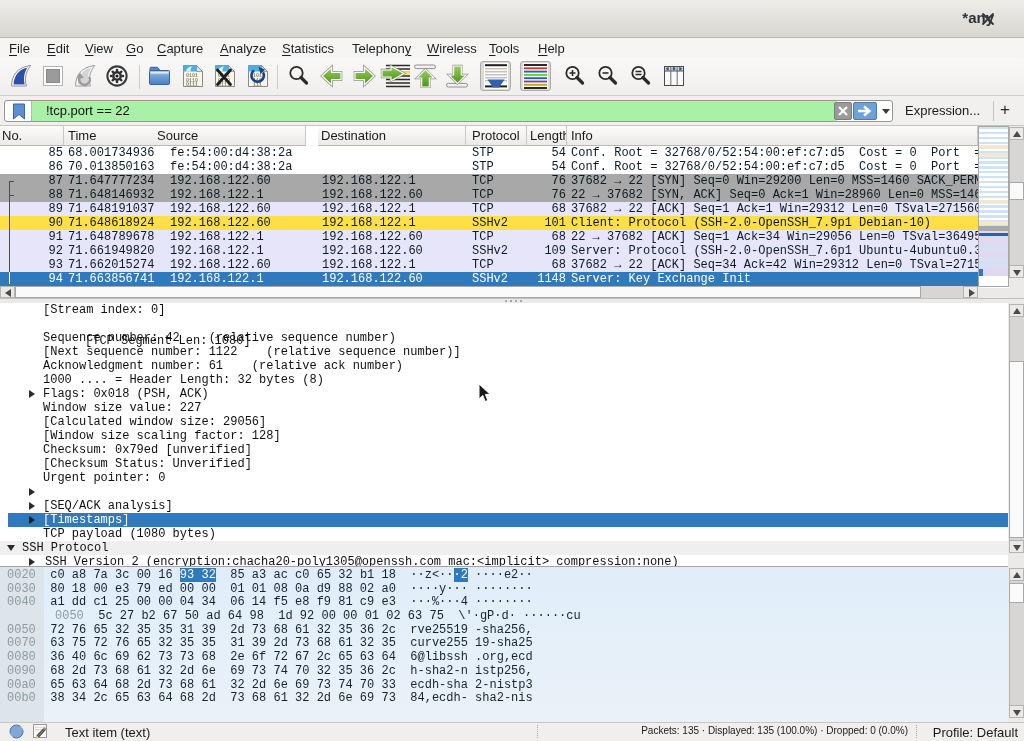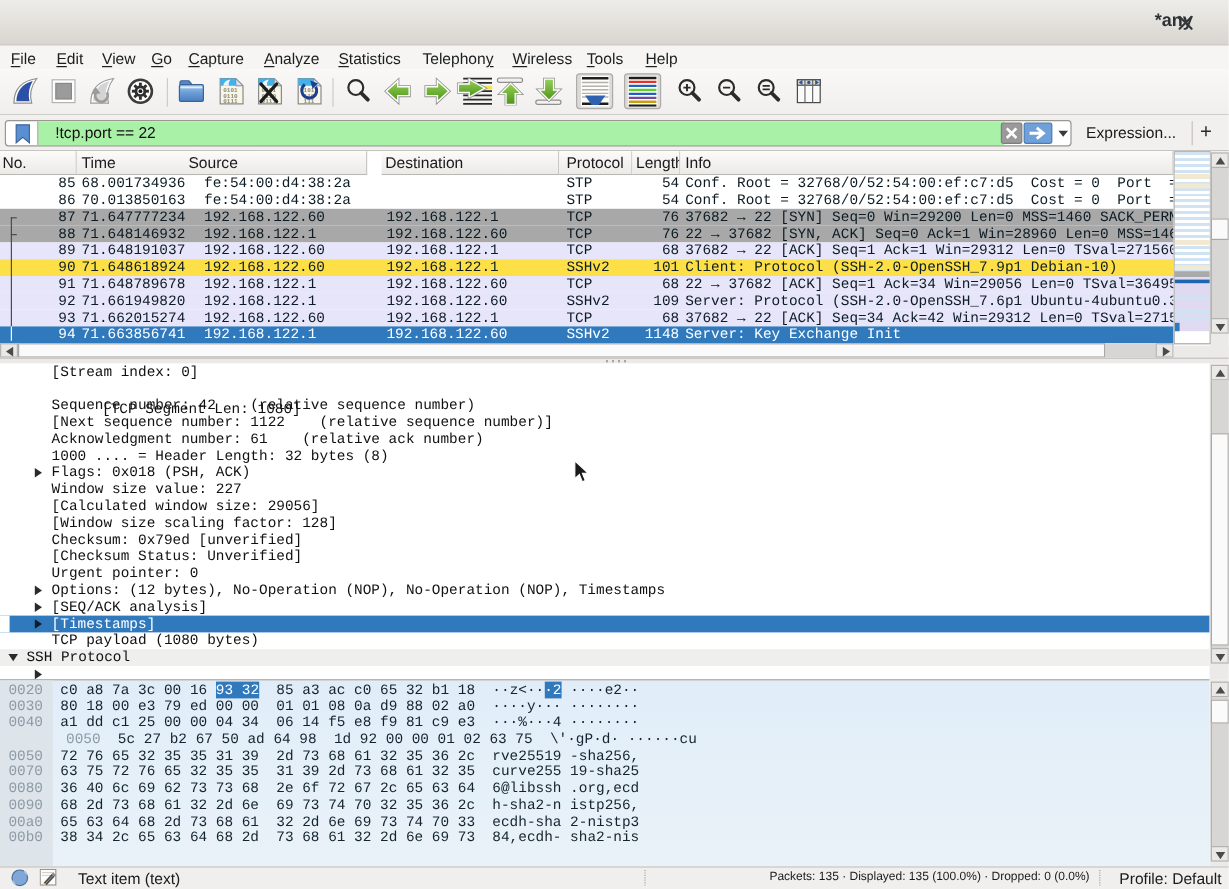--- a/index.html
+++ b/index.html
@@ -368,7 +368,7 @@
 <div class="dline" style="top:443px;"><span class="pc" style="left:43px;">Checksum: 0x79ed [unverified]</span></div>
 <div class="dline" style="top:457px;"><span class="pc" style="left:43px;">[Checksum Status: Unverified]</span></div>
 <div class="dline" style="top:471px;"><span class="pc" style="left:43px;">Urgent pointer: 0</span></div>
-<div class="dline" style="top:485px;"><span class="exp" style="left:29px; top:3px;"></span><span class="pc" style="left:43px;">Options: (12 bytes), No-Operation (NOP), No-Operation (NOP), Timestamps</span></div>
+<div class="dline" style="top:485px;"><span class="exp" style="left:29px; top:3px;"></span></div>
 <div class="dline" style="top:499px;"><span class="exp" style="left:29px; top:3px;"></span><span class="pc" style="left:43px;">[SEQ/ACK analysis]</span></div>
 <div class="dline" style="top:513px; background:#3179bd;"><span style="position:absolute; left:8px; top:0; width:1000px; height:14px;"></span><span class="exp" style="left:29px; top:3px; border-left-color:#0d1d2a;"></span><span class="pc" style="left:43px; color:#fff;">[Timestamps]</span></div>
 <div class="dline" style="top:513px; width:8px; background:#fff;"></div>

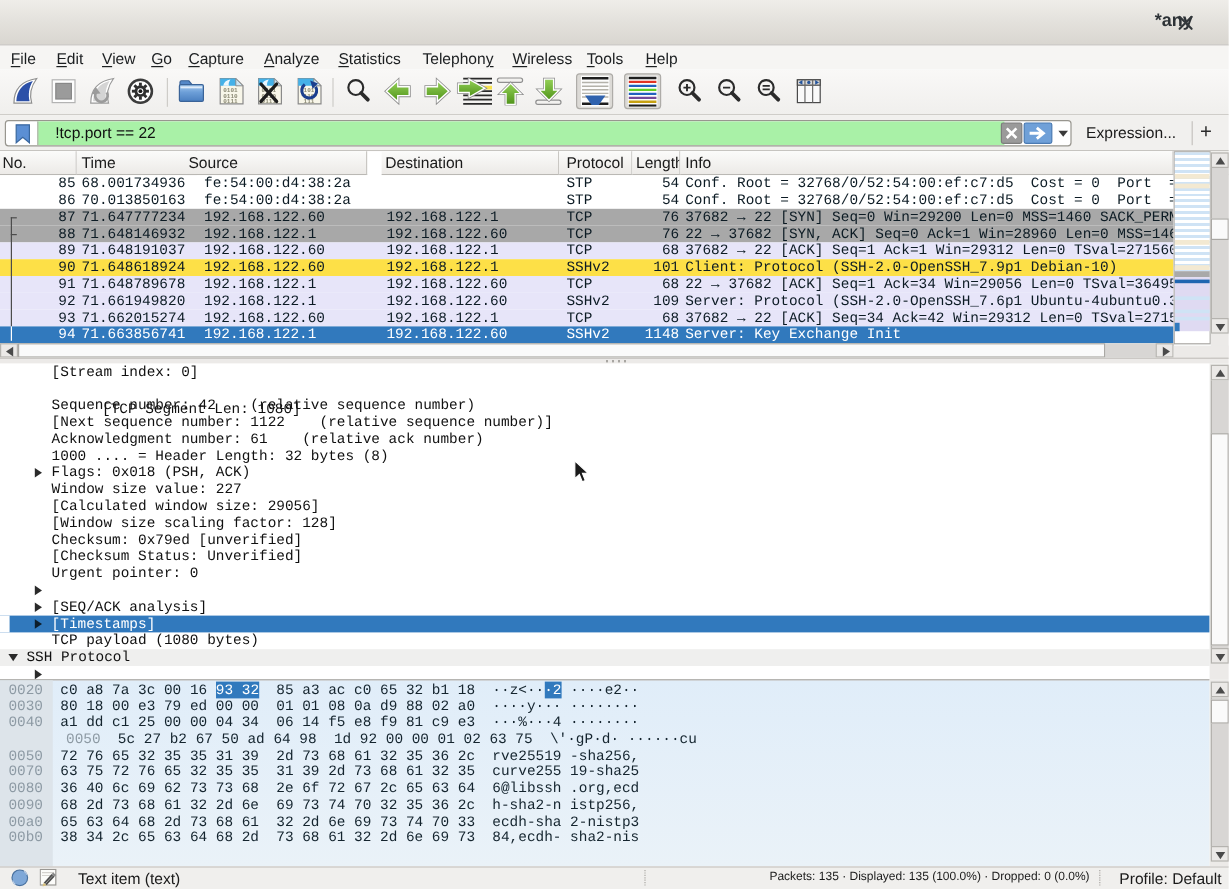--- a/index.html
+++ b/index.html
@@ -374,7 +374,7 @@
 <div class="dline" style="top:513px; width:8px; background:#fff;"></div>
 <div class="dline" style="top:527px;"><span class="pc" style="left:43px;">TCP payload (1080 bytes)</span></div>
 <div class="dline" style="top:541px; background:#efefee;"><span class="expd" style="left:7px; top:4px;"></span><span class="pc" style="left:22px;">SSH Protocol</span></div>
-<div class="dline" style="top:555px; height:11px; overflow:hidden;"><span class="exp" style="left:29px; top:3px;"></span></div>
+<div class="dline" style="top:555px; height:11px; overflow:hidden;"><span class="exp" style="left:29px; top:3px;"></span><span class="pc" style="left:45px;">SSH Version 2 (encryption:chacha20-poly1305@openssh.com mac:&lt;implicit&gt; compression:none)</span></div>
 
 <div class="abs sbv" style="left:1008px; top:303px; width:16px; height:263px;"></div>
 <div class="sbbtn" style="left:1009px; top:304px; width:15px; height:13px;">

